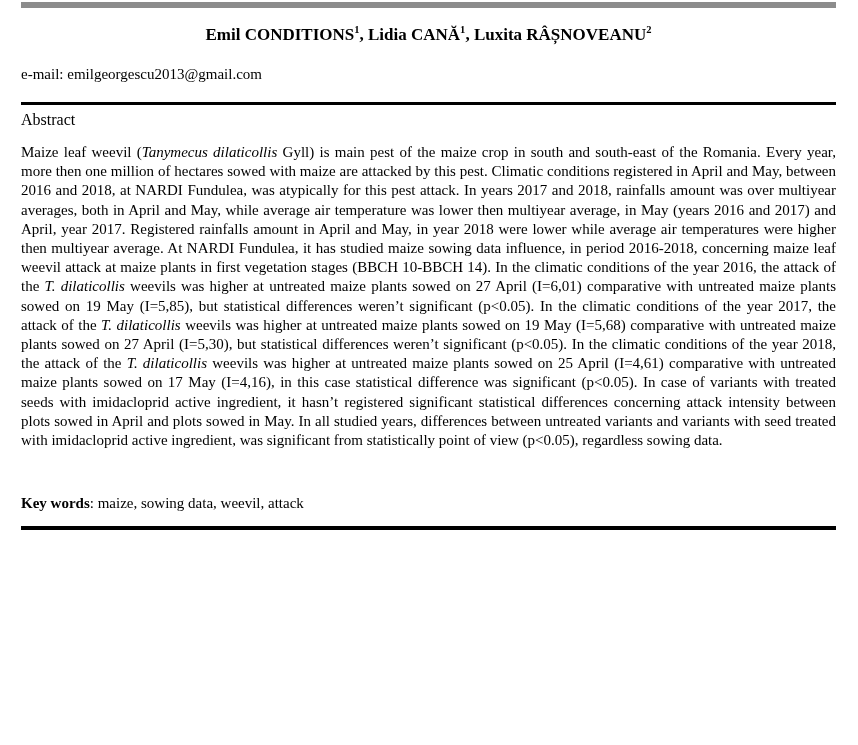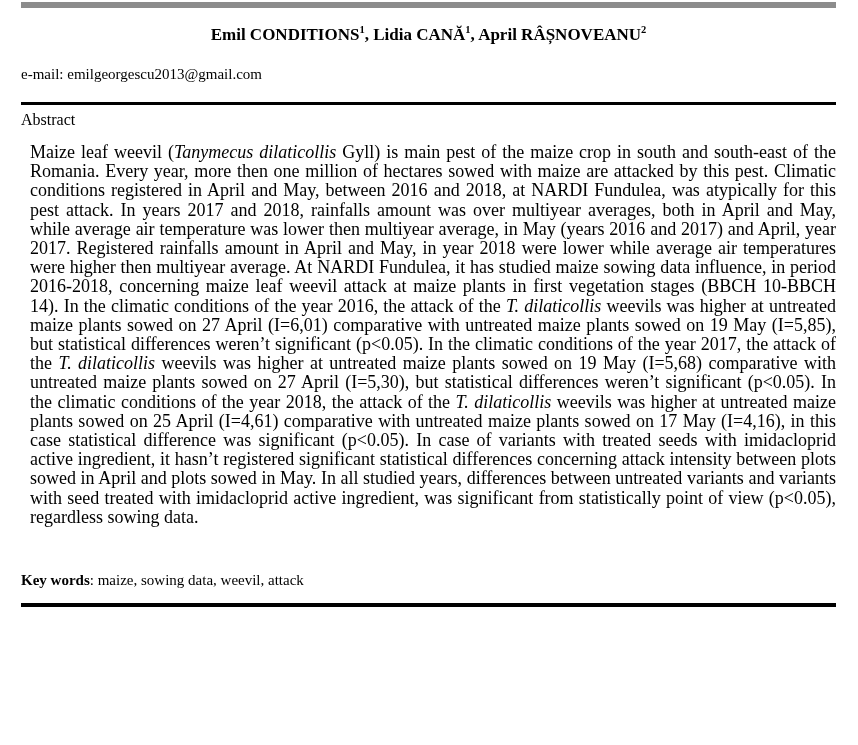--- a/index.html
+++ b/index.html
@@ -90,7 +90,7 @@
   <div class="header-rule"></div>
 
 
-  <div class="authors-line"><span>Emil CONDITIONS</span><sup>1</sup><span>, Lidia CANĂ</span><sup>1</sup><span>, April RÂȘNOVEANU</span><sup>2</sup></div>
+  <div class="authors-line"><span>Emil CONDITIONS</span><sup>1</sup><span>, Lidia CANĂ</span><sup>1</sup><span>, Luxita RÂȘNOVEANU</span><sup>2</sup></div>
 
   <div class="email-line">e-mail: emilgeorgescu2013@gmail.com</div>
 

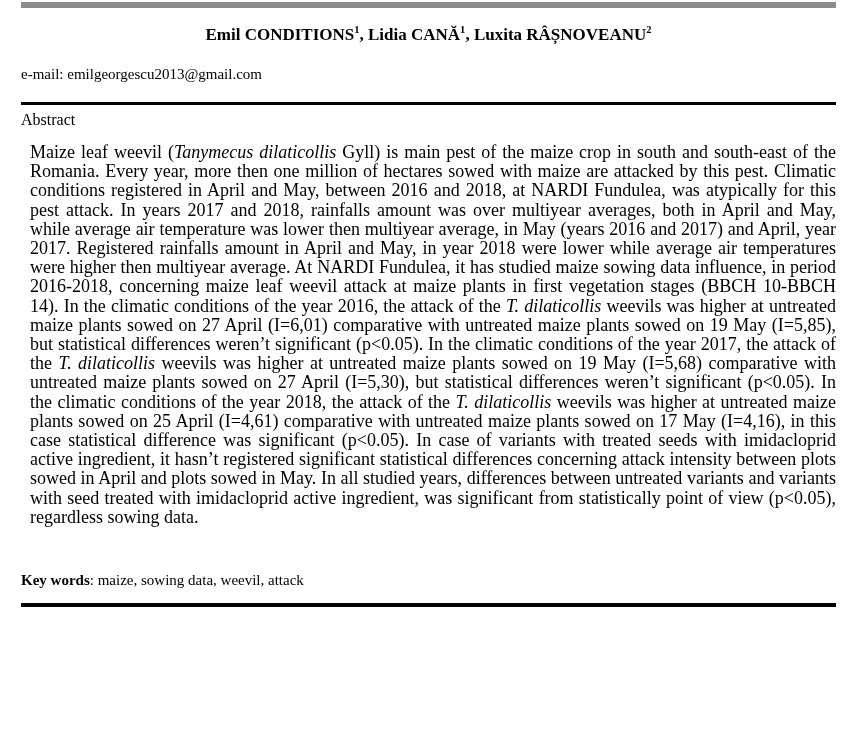--- a/index.html
+++ b/index.html
@@ -65,10 +65,9 @@
   }
   .abstract-body {
     margin-top: 13px;
-    font-size: 18px;
+    font-size: 15px;
     line-height: 19.2px;
     text-align: justify;
-    margin-left: 9px;
   }
   .keywords-line {
     margin-top: 44px;

